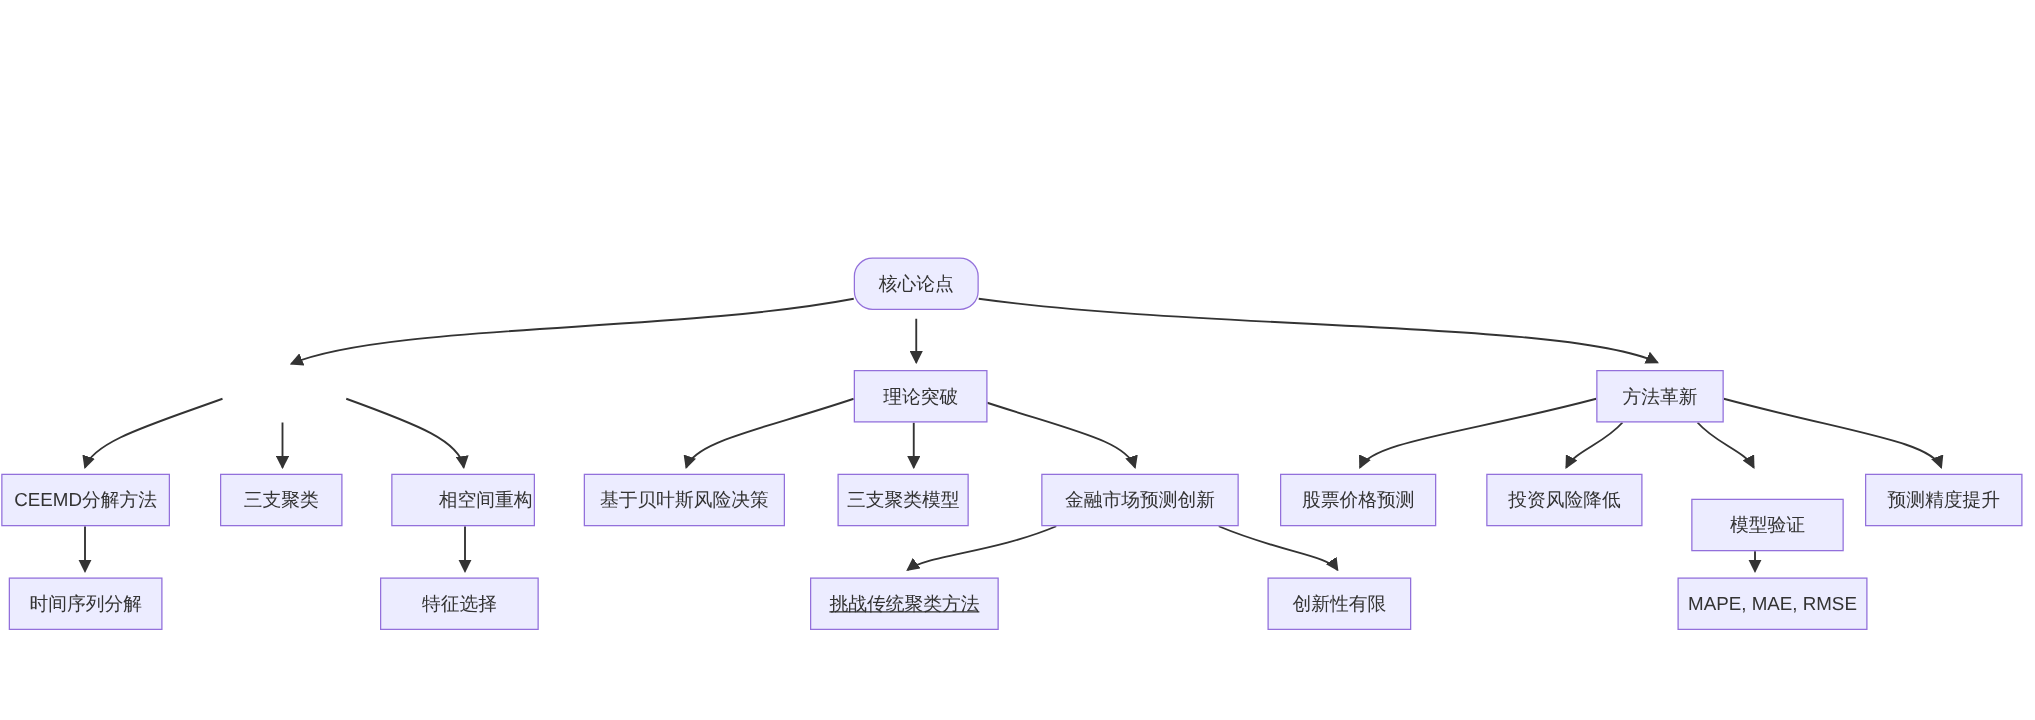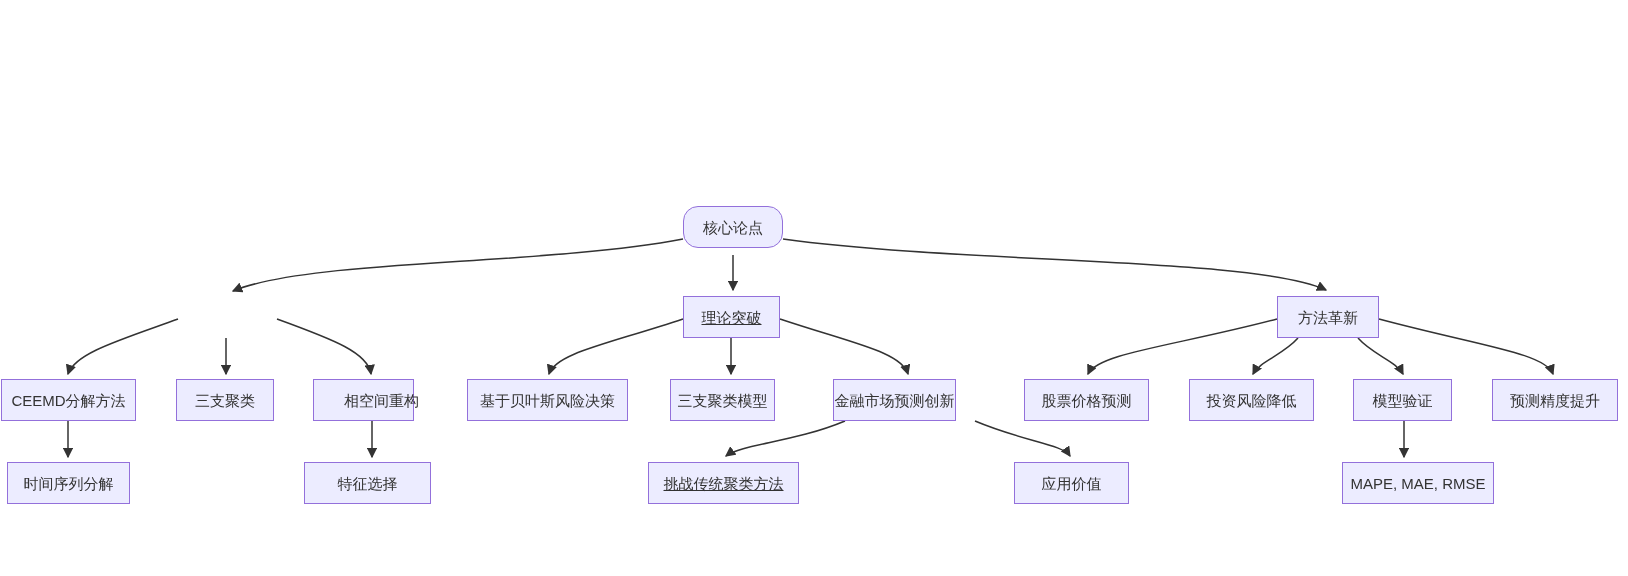--- a/index.html
+++ b/index.html
@@ -81,7 +81,7 @@
 
   <div class="node row1" style="left:683px;width:100px;">核心论点</div>
 
-  <div class="node row2" style="left:683px;width:97px;text-decoration:underline;">理论突破</div>
+  <div class="node row2" style="left:683px;width:107px;">理论突破</div>
   <div class="node row2" style="left:1277px;width:102px;">方法革新</div>
 
   <div class="node row3" style="left:1px;width:135px;">CEEMD分解方法</div>

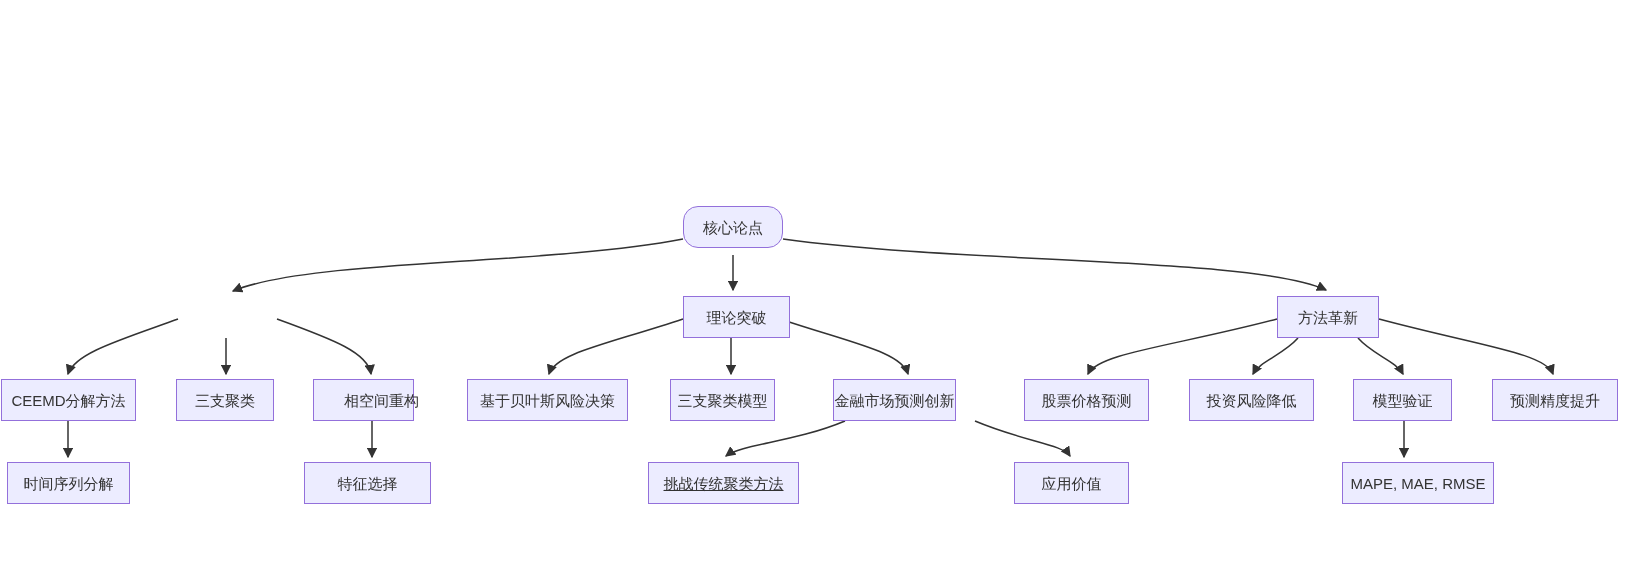--- a/index.html
+++ b/index.html
@@ -86,7 +86,7 @@
 
   <div class="node row3" style="left:1px;width:135px;">CEEMD分解方法</div>
   <div class="node row3" style="left:176px;width:98px;">三支聚类</div>
-  <div class="node row3" style="left:313px;width:101px;padding-left:36px;">相空间重构</div>
+  <div class="node row3" style="left:313px;width:115px;padding-left:36px;">相空间重构</div>
   <div class="node row3" style="left:467px;width:161px;">基于贝叶斯风险决策</div>
   <div class="node row3" style="left:670px;width:105px;">三支聚类模型</div>
   <div class="node row3" style="left:833px;width:123px;text-align:right;">金融市场预测创新</div>

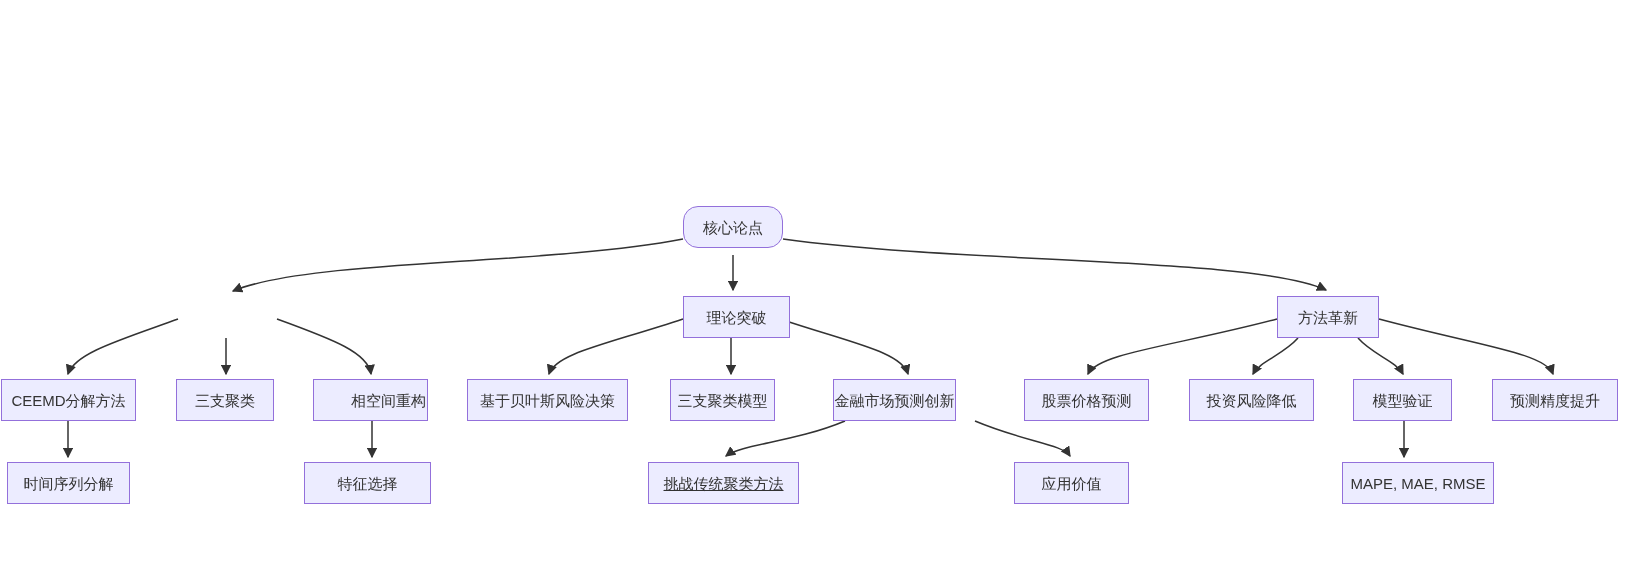--- a/index.html
+++ b/index.html
@@ -89,7 +89,7 @@
   <div class="node row3" style="left:313px;width:115px;padding-left:36px;">相空间重构</div>
   <div class="node row3" style="left:467px;width:161px;">基于贝叶斯风险决策</div>
   <div class="node row3" style="left:670px;width:105px;">三支聚类模型</div>
-  <div class="node row3" style="left:833px;width:123px;text-align:right;">金融市场预测创新</div>
+  <div class="node row3" style="left:833px;width:158px;text-align:right;">金融市场预测创新</div>
   <div class="node row3" style="left:1024px;width:125px;">股票价格预测</div>
   <div class="node row3" style="left:1189px;width:125px;">投资风险降低</div>
   <div class="node row3" style="left:1353px;width:99px;">模型验证</div>

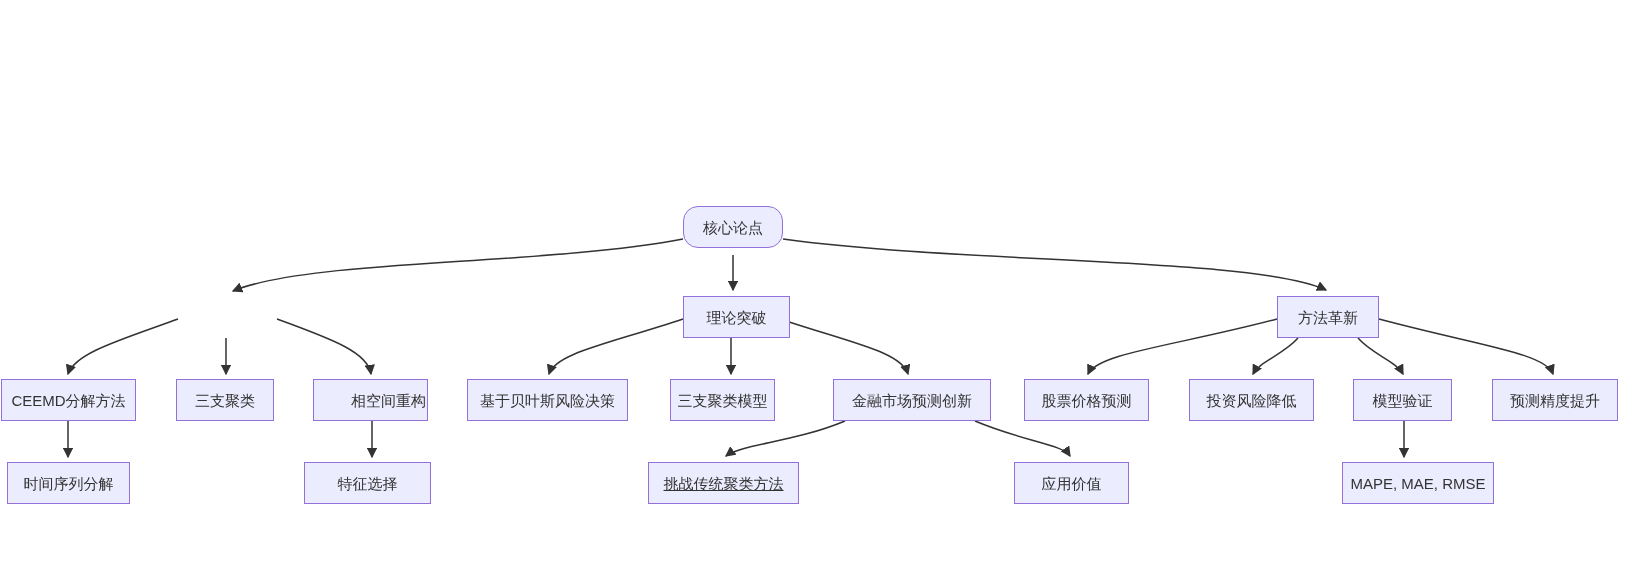--- a/index.html
+++ b/index.html
@@ -92,7 +92,7 @@
   <div class="node row3" style="left:833px;width:158px;text-align:right;">金融市场预测创新</div>
   <div class="node row3" style="left:1024px;width:125px;">股票价格预测</div>
   <div class="node row3" style="left:1189px;width:125px;">投资风险降低</div>
-  <div class="node row3" style="left:1353px;width:99px;">模型验证</div>
+  <div class="node row3" style="left:1353px;width:122px;margin-top:20px;">模型验证</div>
   <div class="node row3" style="left:1492px;width:126px;">预测精度提升</div>
 
   <div class="node row4" style="left:7px;width:123px;">时间序列分解</div>

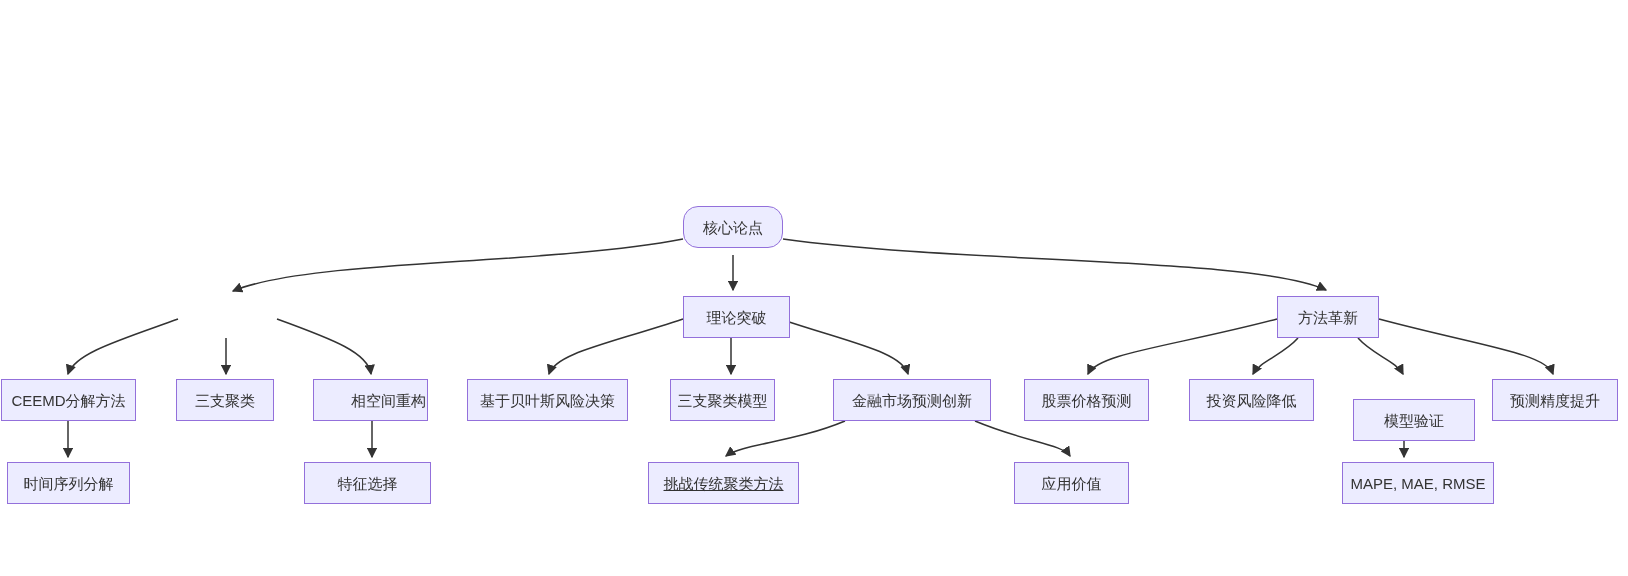--- a/index.html
+++ b/index.html
@@ -98,7 +98,7 @@
   <div class="node row4" style="left:7px;width:123px;">时间序列分解</div>
   <div class="node row4" style="left:304px;width:127px;">特征选择</div>
   <div class="node row4" style="left:648px;width:151px;text-decoration:underline;">挑战传统聚类方法</div>
-  <div class="node row4" style="left:1014px;width:115px;">应用价值</div>
+  <div class="node row4" style="left:1014px;width:115px;">创新性有限</div>
   <div class="node row4" style="left:1330px;width:152px;margin-left:12px;">MAPE, MAE, RMSE</div>
 
 </div>

